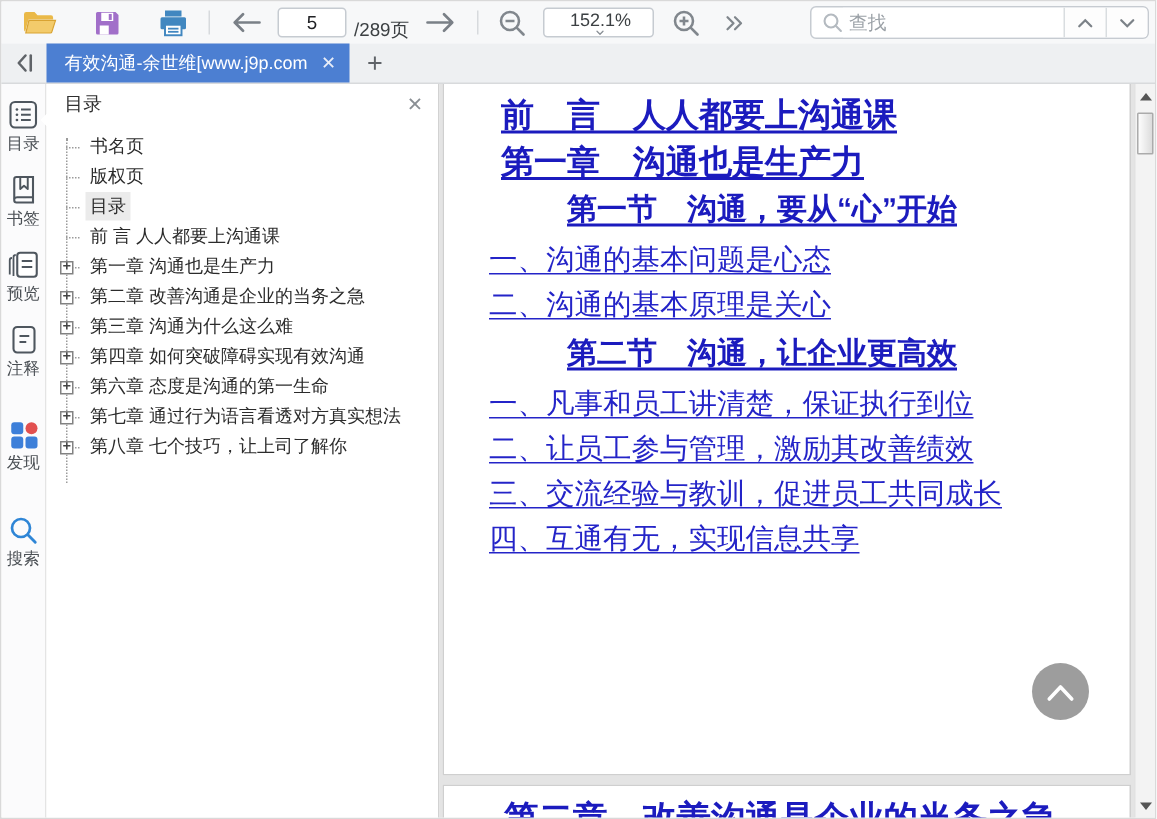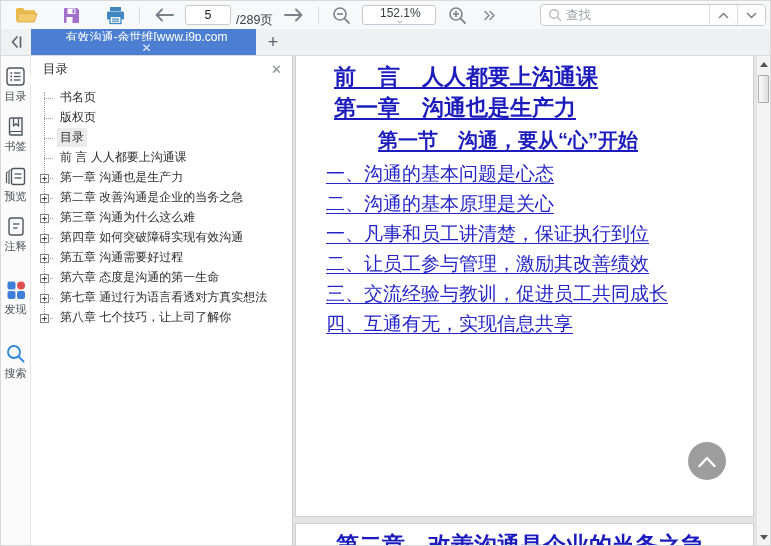--- a/index.html
+++ b/index.html
@@ -27,8 +27,8 @@
   
   .tabbar { height:27px; flex:0 0 27px; background:#eef0f2; display:flex; align-items:stretch; border-bottom:1px solid #d8dadc; }
   .collapse-tabs { width:30px; display:flex; align-items:center; justify-content:center; cursor:pointer; }
-  .tab { width:225px; background:var(--tab-blue,#4c7fd2); color:#fff; display:flex; align-items:center;
-         padding:0 6px 0 12px; font-size:12px; cursor:pointer;flex-direction:column; }
+  .tab { width:202px; background:var(--tab-blue,#4c7fd2); color:#fff; display:flex; align-items:center;
+         padding:0 6px 0 12px; font-size:12px; cursor:pointer; }
   .tab .tab-title { flex:1; white-space:nowrap; overflow:hidden; }
   .tab .tab-close { font-size:12px; color:#e8edf8; padding:0 3px; cursor:pointer; }
   .newtab { width:34px; display:flex; align-items:center; justify-content:center; color:#5f6368; font-size:18px; cursor:pointer; }

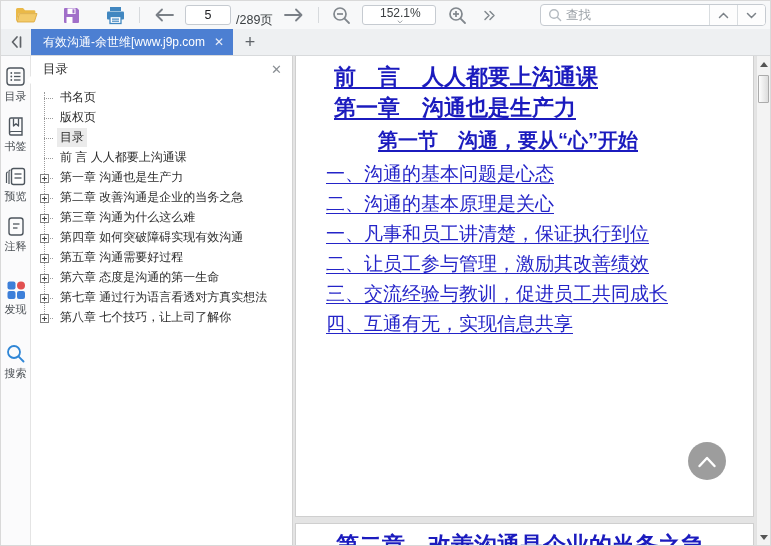--- a/index.html
+++ b/index.html
@@ -335,6 +335,7 @@
   <div class="toc-entry item"><span>二、沟通的基本原理是关心</span></div>
 
 
+  <div class="toc-entry section"><span>第二节　沟通，让企业更高效</span></div>
 
   <div class="toc-entry item"><span>一、凡事和员工讲清楚，保证执行到位</span></div>
 

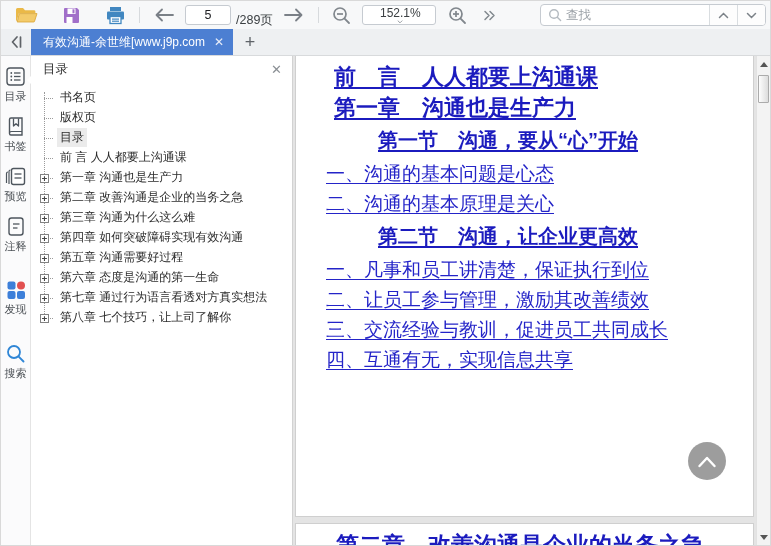--- a/index.html
+++ b/index.html
@@ -299,10 +299,6 @@
     <span class="tlabel">第四章 如何突破障碍实现有效沟通</span>
   </div>
 
-  <div class="trow">
-    <span class="expand"></span>
-    <span class="tlabel">第五章 沟通需要好过程</span>
-  </div>
 
   <div class="trow">
     <span class="expand"></span>

